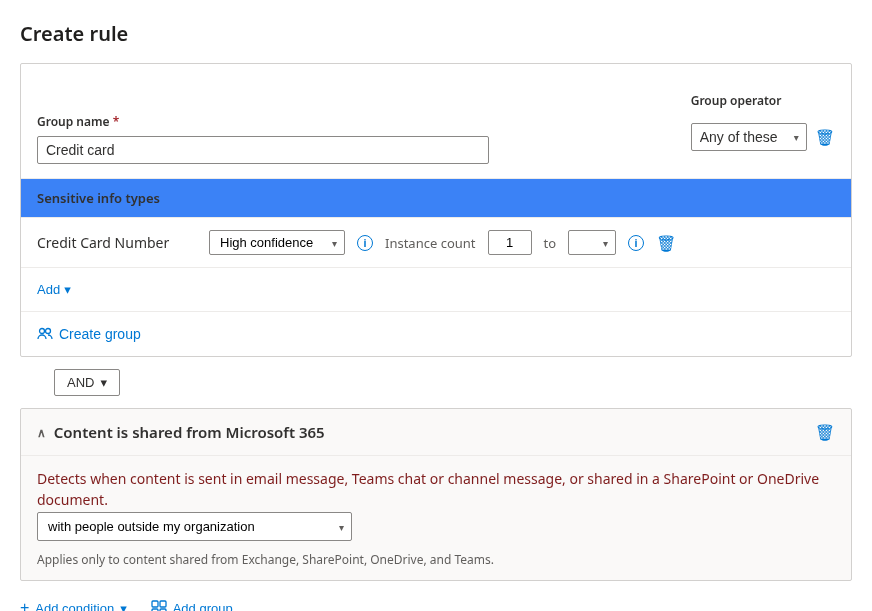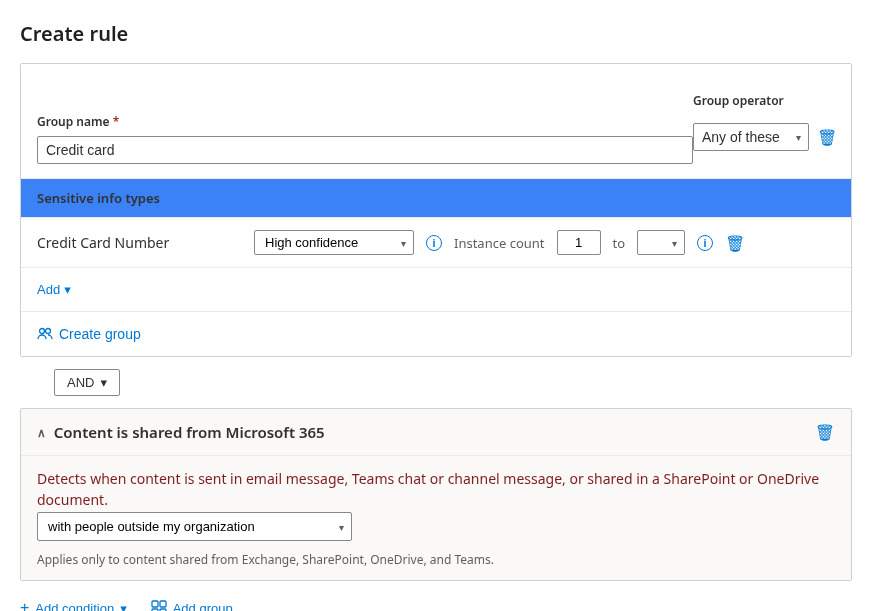--- a/index.html
+++ b/index.html
@@ -69,7 +69,7 @@
       font-size: 14px;
       color: #323130;
       outline: none;
-      width: 656px;
+      width: 452px;
     }
 
     .select-dropdown {

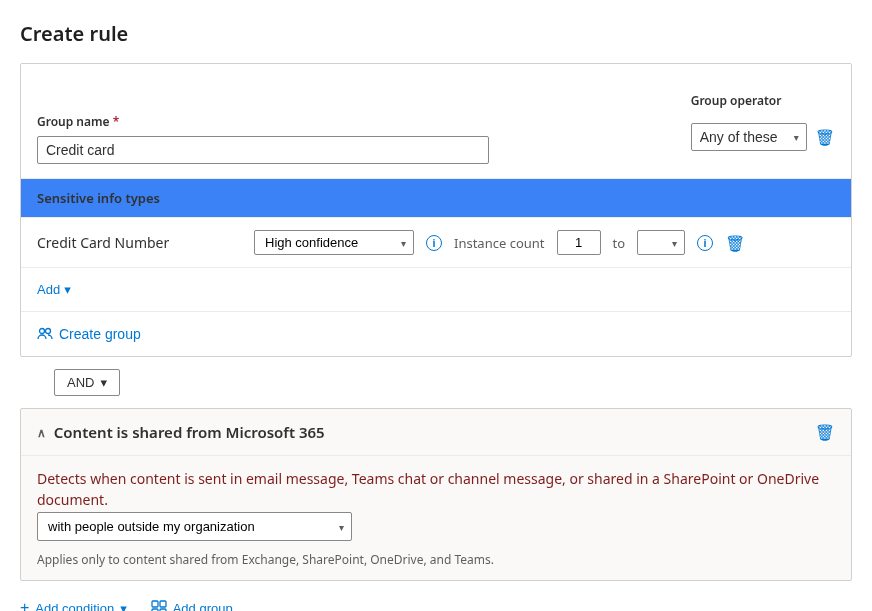--- a/index.html
+++ b/index.html
@@ -137,8 +137,7 @@
       background: #fff;
       cursor: pointer;
       outline: none;
-      width: 160px;
-      margin-left: 45px;
+      width: 136px;
     }
 
     .info-icon {

